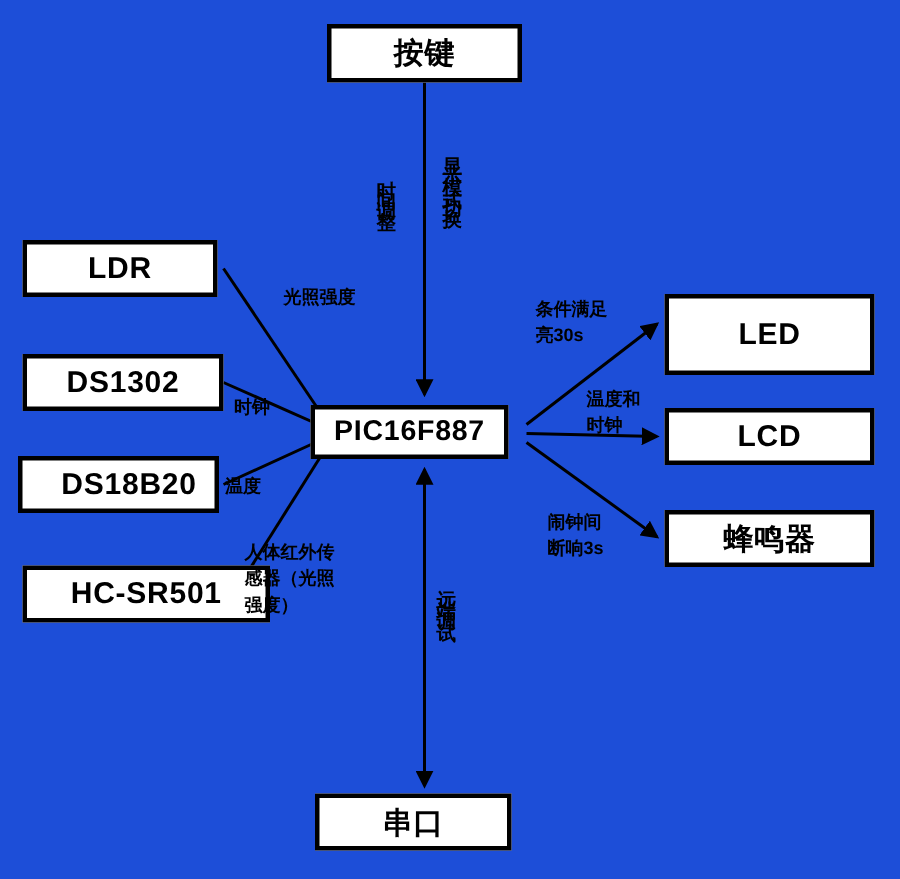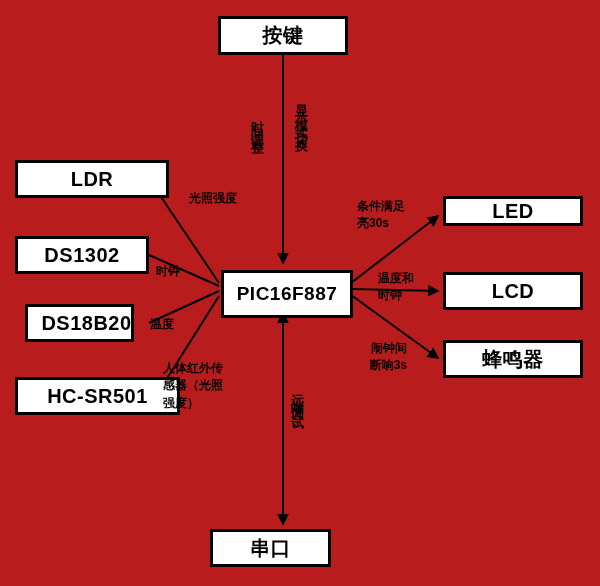--- a/index.html
+++ b/index.html
@@ -12,7 +12,7 @@
     position: relative;
     width: 600px;
     height: 586px;
-    background: #b91c1c;
+    background: #1d4ed8;
     overflow: hidden;
   }
   .wires {

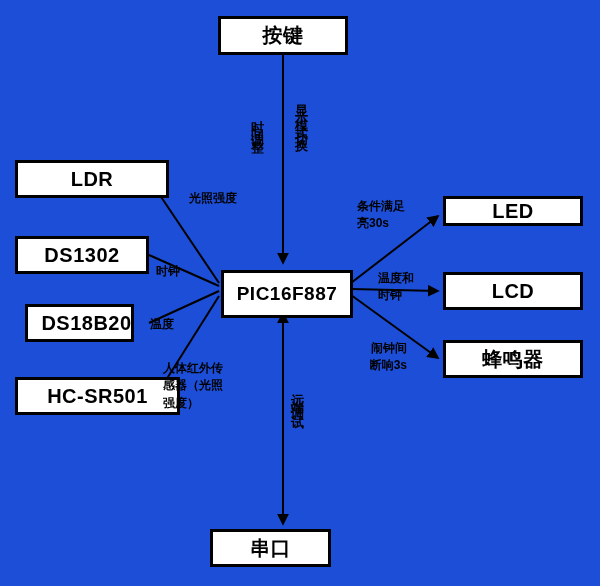--- a/index.html
+++ b/index.html
@@ -53,7 +53,7 @@
   }
   
   .n-button  { left: 218px; top: 16px;  width: 130px; height: 39px; }
-  .n-ldr     { left: 15px;  top: 160px; width: 154px; height: 38px; }
+  .n-ldr     { left: 15px;  top: 160px; width: 130px; height: 38px; }
   .n-ds1302  { left: 15px;  top: 236px; width: 134px; height: 38px; }
   .n-ds18b20 { left: 25px;  top: 304px; width: 109px; height: 38px; padding-left: 14px; }
   .n-hcsr501 { left: 15px;  top: 377px; width: 165px; height: 38px; }

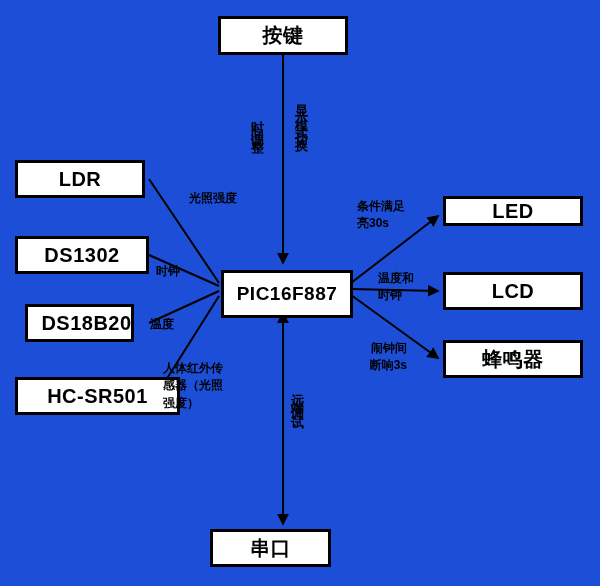--- a/index.html
+++ b/index.html
@@ -58,7 +58,7 @@
   .n-ds18b20 { left: 25px;  top: 304px; width: 109px; height: 38px; padding-left: 14px; }
   .n-hcsr501 { left: 15px;  top: 377px; width: 165px; height: 38px; }
   .n-mcu     { left: 221px; top: 270px; width: 132px; height: 48px; }
-  .n-led     { left: 443px; top: 196px; width: 140px; height: 30px; }
+  .n-led     { left: 443px; top: 196px; width: 140px; height: 54px; }
   .n-lcd     { left: 443px; top: 272px; width: 140px; height: 38px; }
   .n-buzzer  { left: 443px; top: 340px; width: 140px; height: 38px; }
   .n-serial  { left: 210px; top: 529px; width: 121px; height: 38px; }

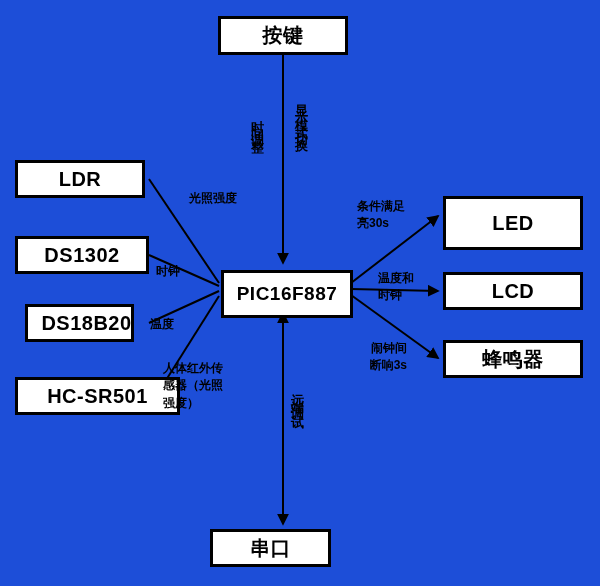--- a/index.html
+++ b/index.html
@@ -71,7 +71,7 @@
   .l-temp    { left: 150px; top: 316px; }
   .l-pir     { left: 163px; top: 360px; width: 64px; }
   .l-led     { left: 357px; top: 198px; width: 52px; }
-  .l-lcd     { left: 378px; top: 258px; width: 40px; margin-top: 12px; }
+  .l-lcd     { left: 391px; top: 258px; width: 40px; }
   .l-buzzer  { left: 365px; top: 340px; width: 42px; text-align: right; }
 </style>
 </head>

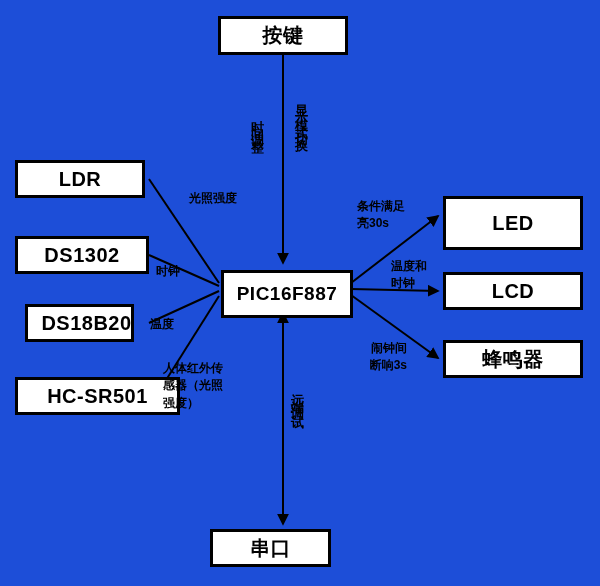--- a/index.html
+++ b/index.html
@@ -57,7 +57,7 @@
   .n-ds1302  { left: 15px;  top: 236px; width: 134px; height: 38px; }
   .n-ds18b20 { left: 25px;  top: 304px; width: 109px; height: 38px; padding-left: 14px; }
   .n-hcsr501 { left: 15px;  top: 377px; width: 165px; height: 38px; }
-  .n-mcu     { left: 221px; top: 270px; width: 132px; height: 48px; }
+  .n-mcu     { left: 207px; top: 270px; width: 132px; height: 36px; }
   .n-led     { left: 443px; top: 196px; width: 140px; height: 54px; }
   .n-lcd     { left: 443px; top: 272px; width: 140px; height: 38px; }
   .n-buzzer  { left: 443px; top: 340px; width: 140px; height: 38px; }

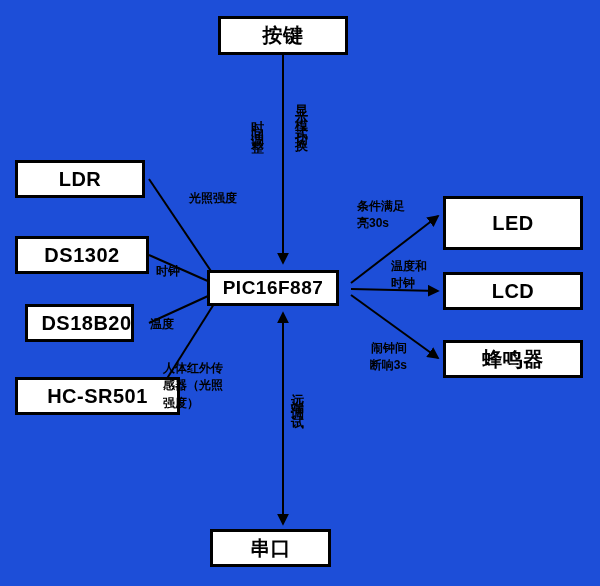--- a/index.html
+++ b/index.html
@@ -55,7 +55,7 @@
   .n-button  { left: 218px; top: 16px;  width: 130px; height: 39px; }
   .n-ldr     { left: 15px;  top: 160px; width: 130px; height: 38px; }
   .n-ds1302  { left: 15px;  top: 236px; width: 134px; height: 38px; }
-  .n-ds18b20 { left: 25px;  top: 304px; width: 109px; height: 38px; padding-left: 14px; }
+  .n-ds18b20 { left: 12px;  top: 304px; width: 134px; height: 38px; padding-left: 14px; }
   .n-hcsr501 { left: 15px;  top: 377px; width: 165px; height: 38px; }
   .n-mcu     { left: 207px; top: 270px; width: 132px; height: 36px; }
   .n-led     { left: 443px; top: 196px; width: 140px; height: 54px; }

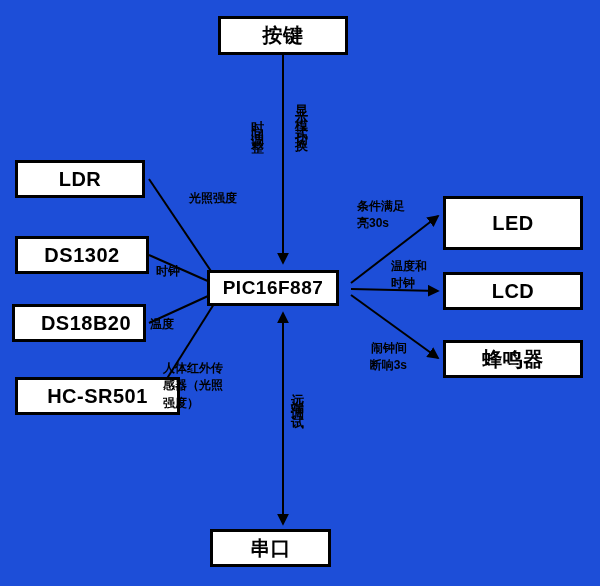--- a/index.html
+++ b/index.html
@@ -72,7 +72,7 @@
   .l-pir     { left: 163px; top: 360px; width: 64px; }
   .l-led     { left: 357px; top: 198px; width: 52px; }
   .l-lcd     { left: 391px; top: 258px; width: 40px; }
-  .l-buzzer  { left: 365px; top: 340px; width: 42px; text-align: right; }
+  .l-buzzer  { left: 365px; top: 340px; width: 42px; }
 </style>
 </head>
 <body>

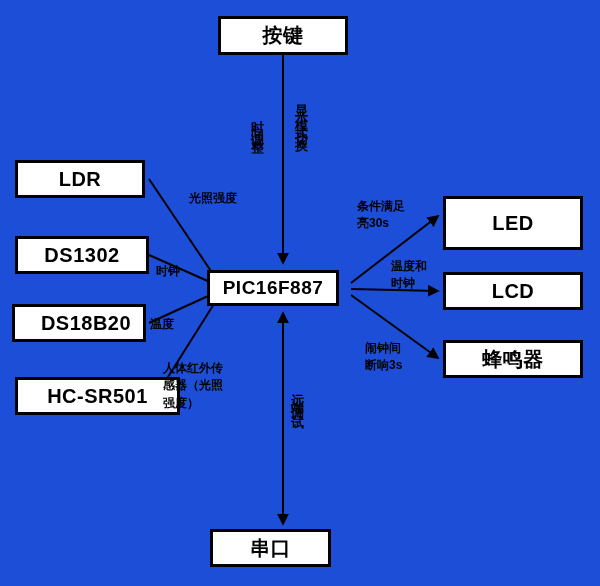--- a/index.html
+++ b/index.html
@@ -61,7 +61,7 @@
   .n-led     { left: 443px; top: 196px; width: 140px; height: 54px; }
   .n-lcd     { left: 443px; top: 272px; width: 140px; height: 38px; }
   .n-buzzer  { left: 443px; top: 340px; width: 140px; height: 38px; }
-  .n-serial  { left: 210px; top: 529px; width: 121px; height: 38px; }
+  .n-serial  { left: 210px; top: 529px; width: 131px; height: 38px; }
   
   .l-time    { left: 248px; top: 110px; }
   .l-mode    { left: 292px; top: 94px;  }

